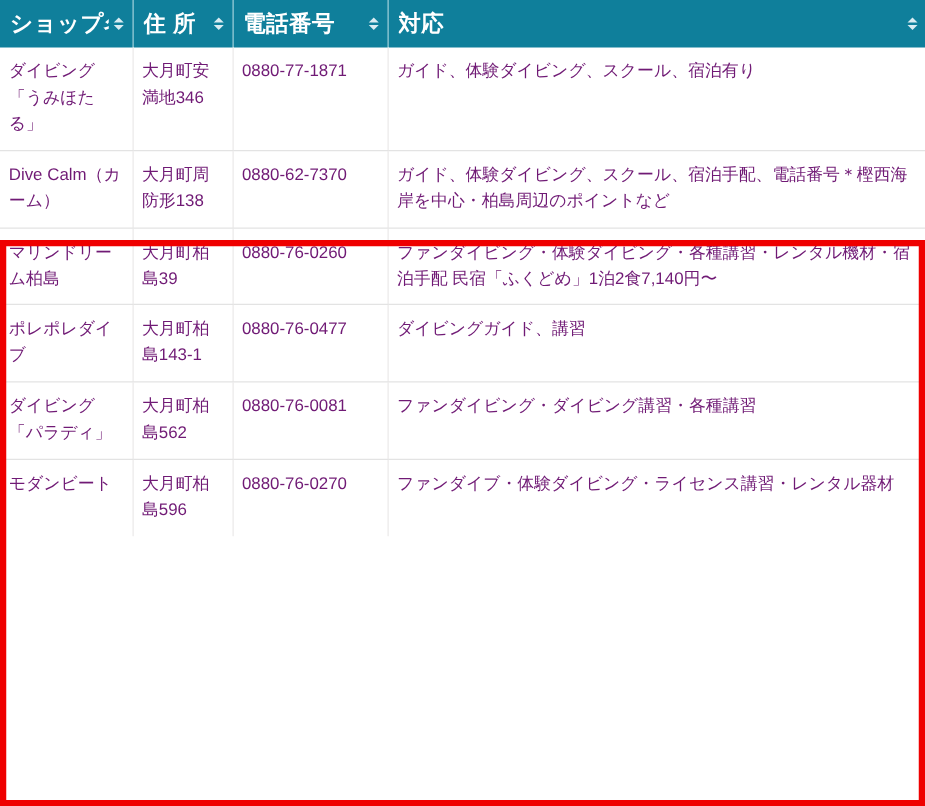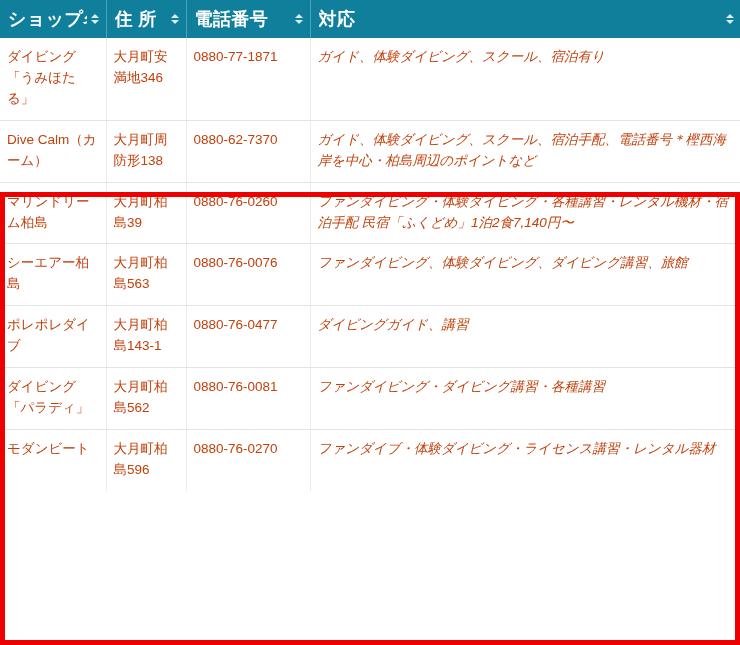--- a/index.html
+++ b/index.html
@@ -83,7 +83,7 @@
 
   
   table.shop-table tbody td {
-    color: #c2410c;
+    color: #701a75;
     background: #ffffff;
     padding: 9px 7px 10px 7px;
     vertical-align: top;

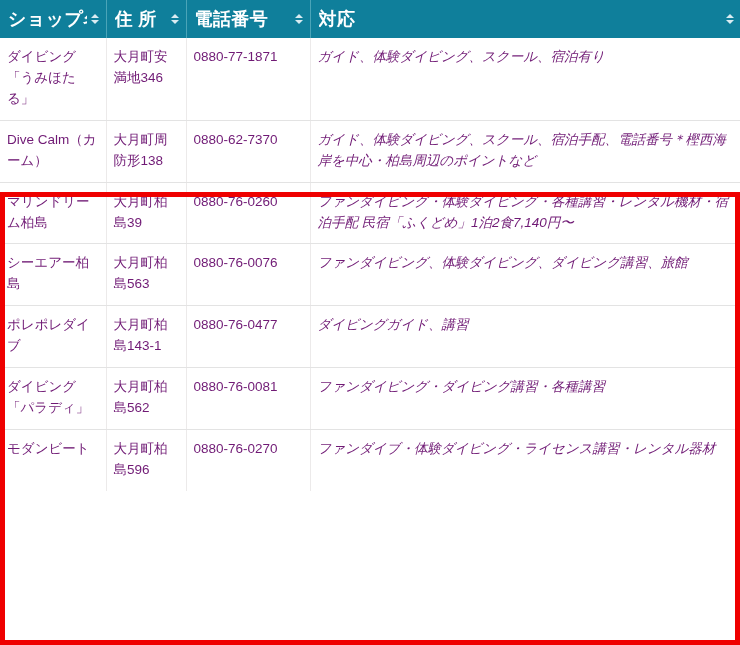--- a/index.html
+++ b/index.html
@@ -96,7 +96,6 @@
   }
   table.shop-table tbody td:last-child {
     border-right: none;
-    font-style: italic;
   }
   table.shop-table tbody tr:last-child td {
     border-bottom: none;

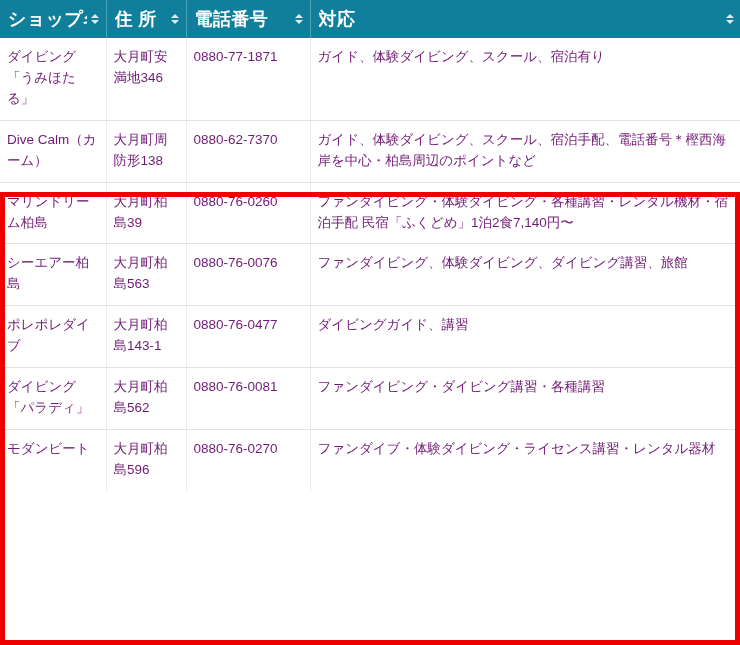--- a/index.html
+++ b/index.html
@@ -200,14 +200,6 @@
           <td class="cell-desc">ファンダイビング・体験ダイビング・各種講習・レンタル機材・宿泊手配 民宿「ふくどめ」1泊2食7,140円〜</td>
         </tr>
         <tr>
-          <td class="cell-name">シーエアー柏島</td>
-          <td class="cell-address">大月町柏島563</td>
-          <td class="cell-tel">
-            <span class="tel-line">0880-76-0076</span>
-          </td>
-          <td class="cell-desc">ファンダイビング、体験ダイビング、ダイビング講習、旅館</td>
-        </tr>
-        <tr>
           <td class="cell-name">ポレポレダイブ</td>
           <td class="cell-address">大月町柏島143-1</td>
           <td class="cell-tel">

